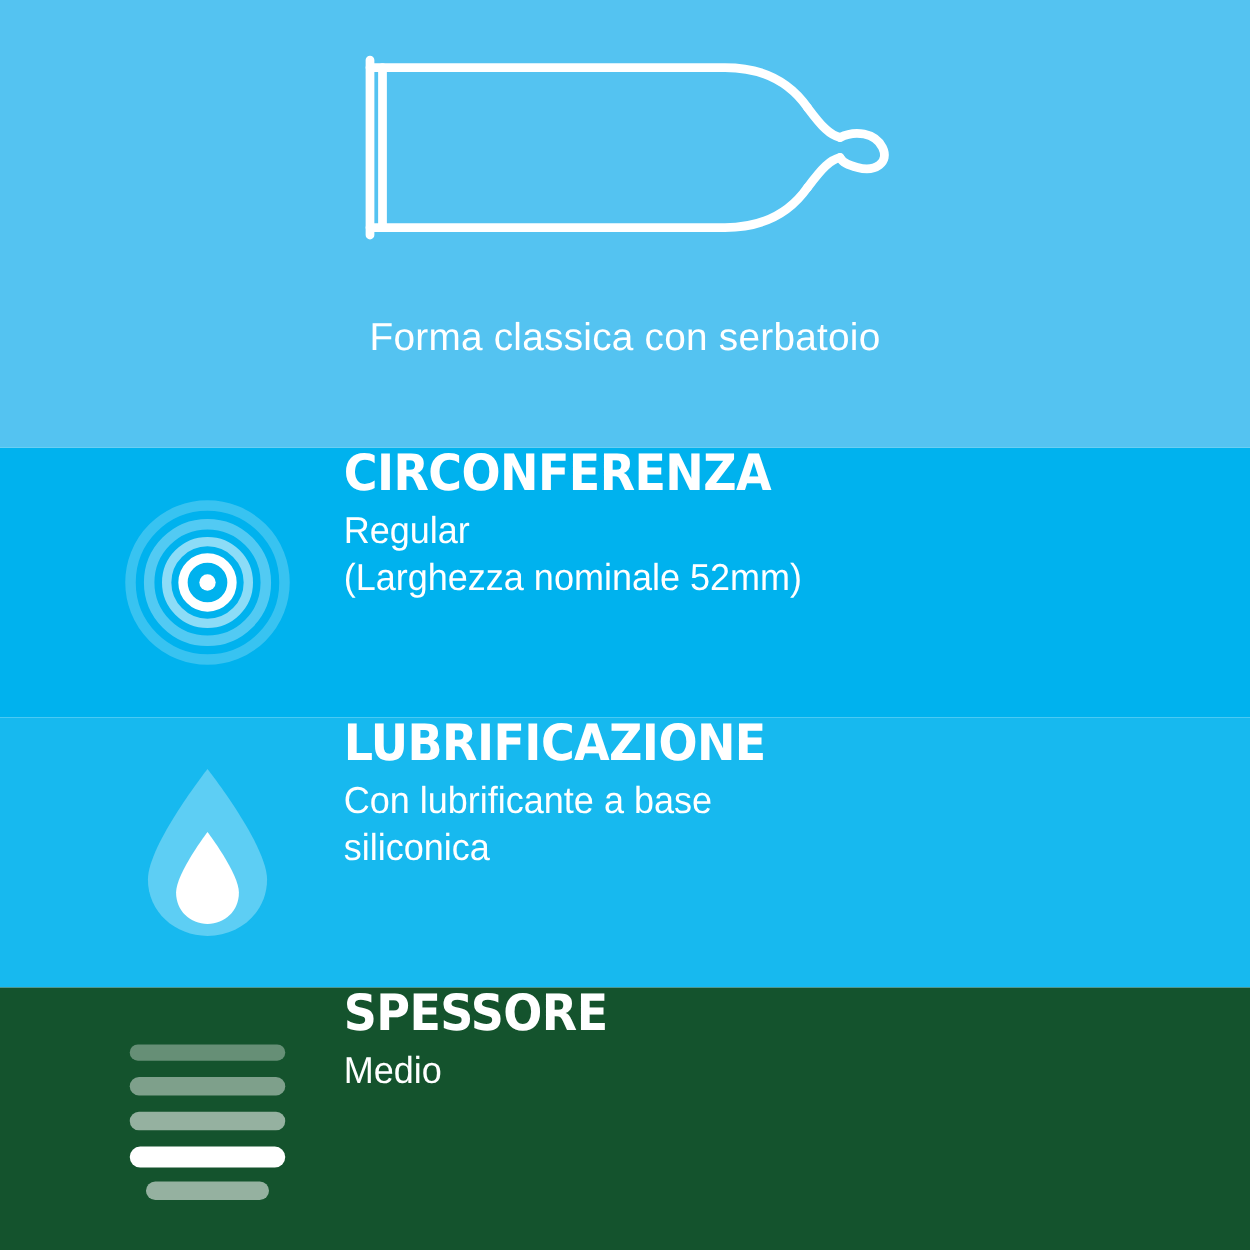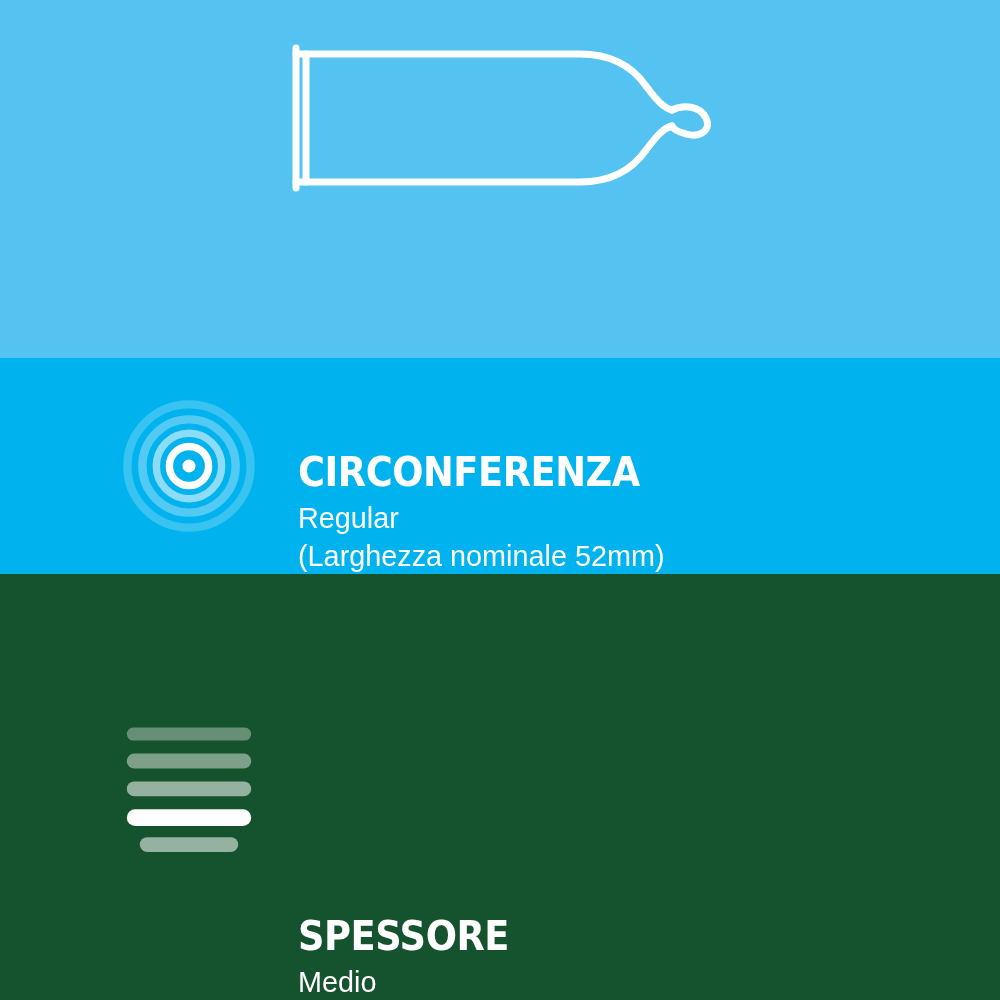--- a/index.html
+++ b/index.html
@@ -110,6 +110,7 @@
         </g>
       </svg>
     </div>
+    <div class="hero-caption">Forma classica con serbatoio</div>
   </section>
 
   <section class="row row-1">

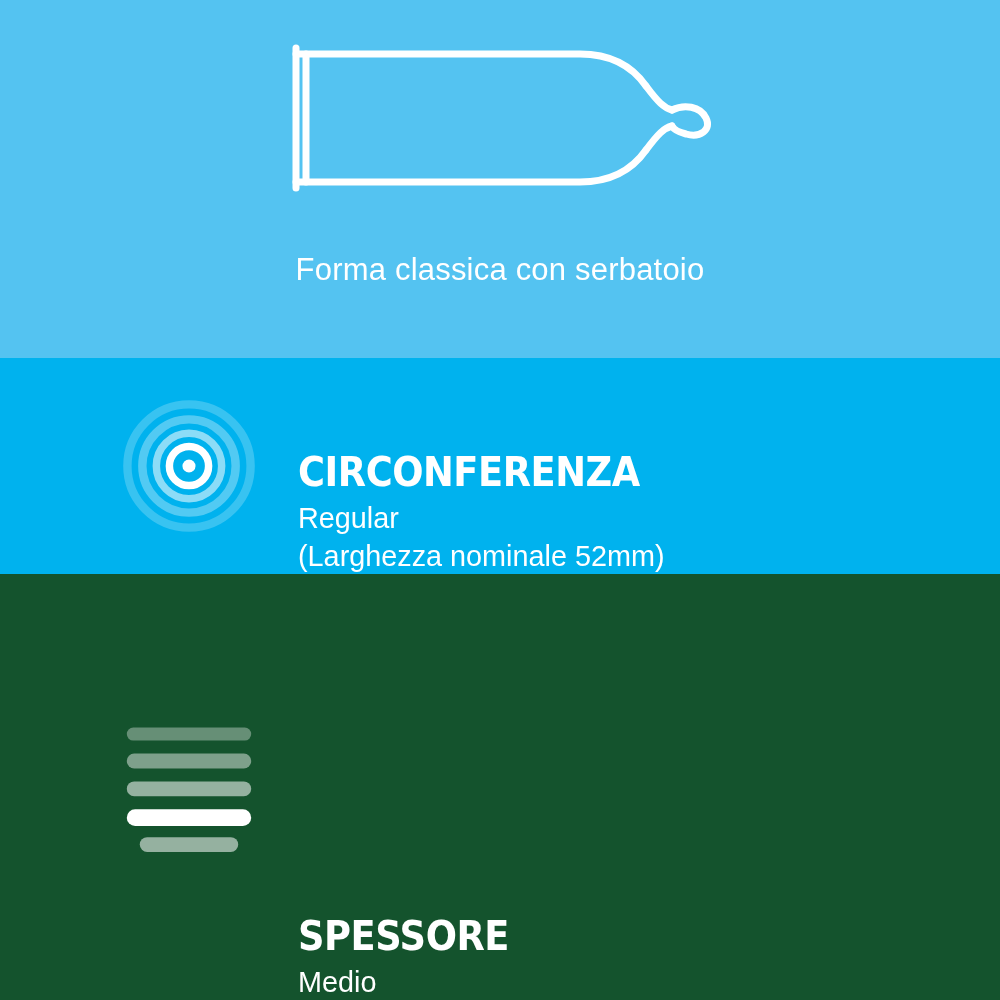--- a/index.html
+++ b/index.html
@@ -48,8 +48,8 @@
   
   .row {
     display: flex;
-    align-items: flex-end;
-    padding-left: 114px;
+    align-items: flex-start;
+    padding-left: 91px;
     box-sizing: border-box;
   }
   .row-1 { flex: 0 0 216px; background: #00b2ee; }

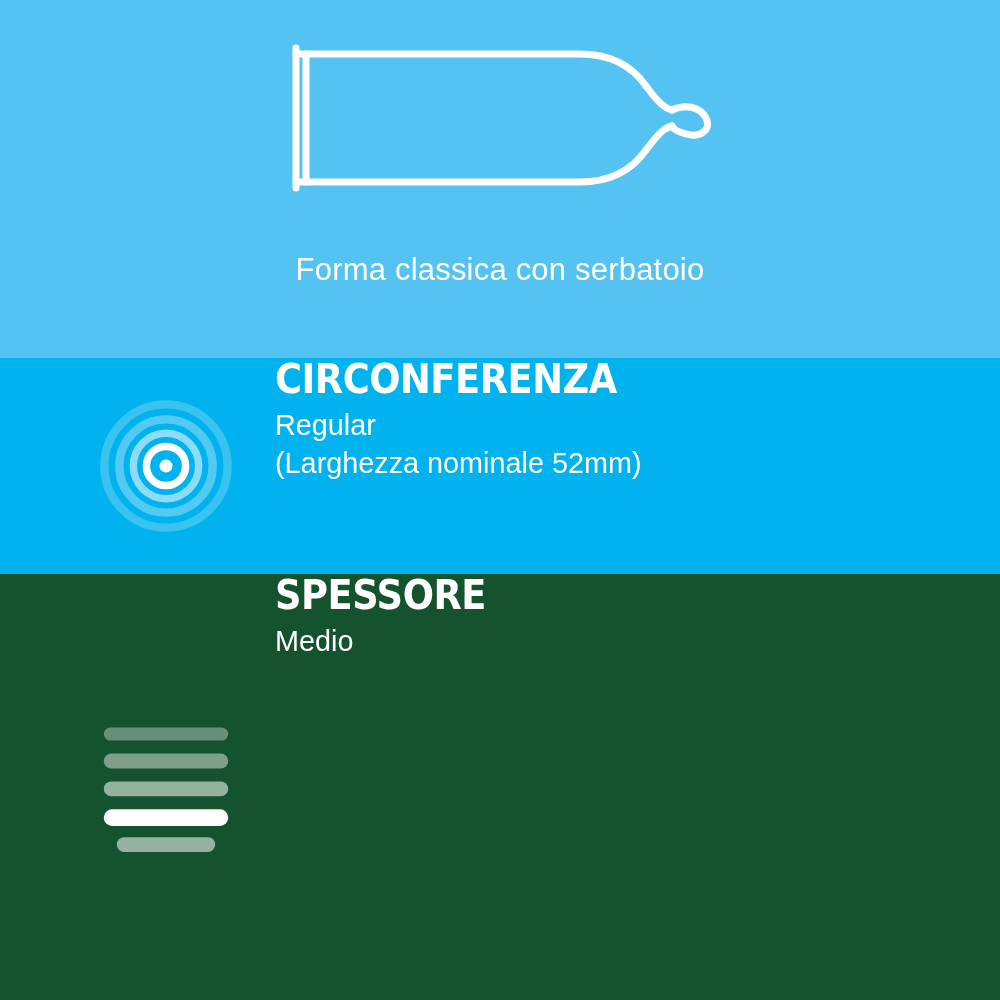--- a/index.html
+++ b/index.html
@@ -132,6 +132,19 @@
     </div>
   </section>
 
+  <section class="row row-2">
+    <div class="row-icon">
+      <svg viewBox="0 0 150 170" width="130" height="150" xmlns="http://www.w3.org/2000/svg">
+        <path d="M75 8 C75 8 20 78 20 110 C20 140 45 162 75 162 C105 162 130 140 130 110 C130 78 75 8 75 8 Z" fill="#ffffff" fill-opacity="0.3"></path>
+        <path d="M75 66 C75 66 46 104 46 122 C46 139 59 151 75 151 C91 151 104 139 104 122 C104 104 75 66 75 66 Z" fill="#ffffff"></path>
+      </svg>
+    </div>
+    <div class="row-text">
+      <div class="row-title">LUBRIFICAZIONE</div>
+      <div class="row-sub">Con lubrificante a base</div>
+      <div class="row-sub" style="margin-top:0">siliconica</div>
+    </div>
+  </section>
 
   <section class="row row-3">
     <div class="row-icon">

